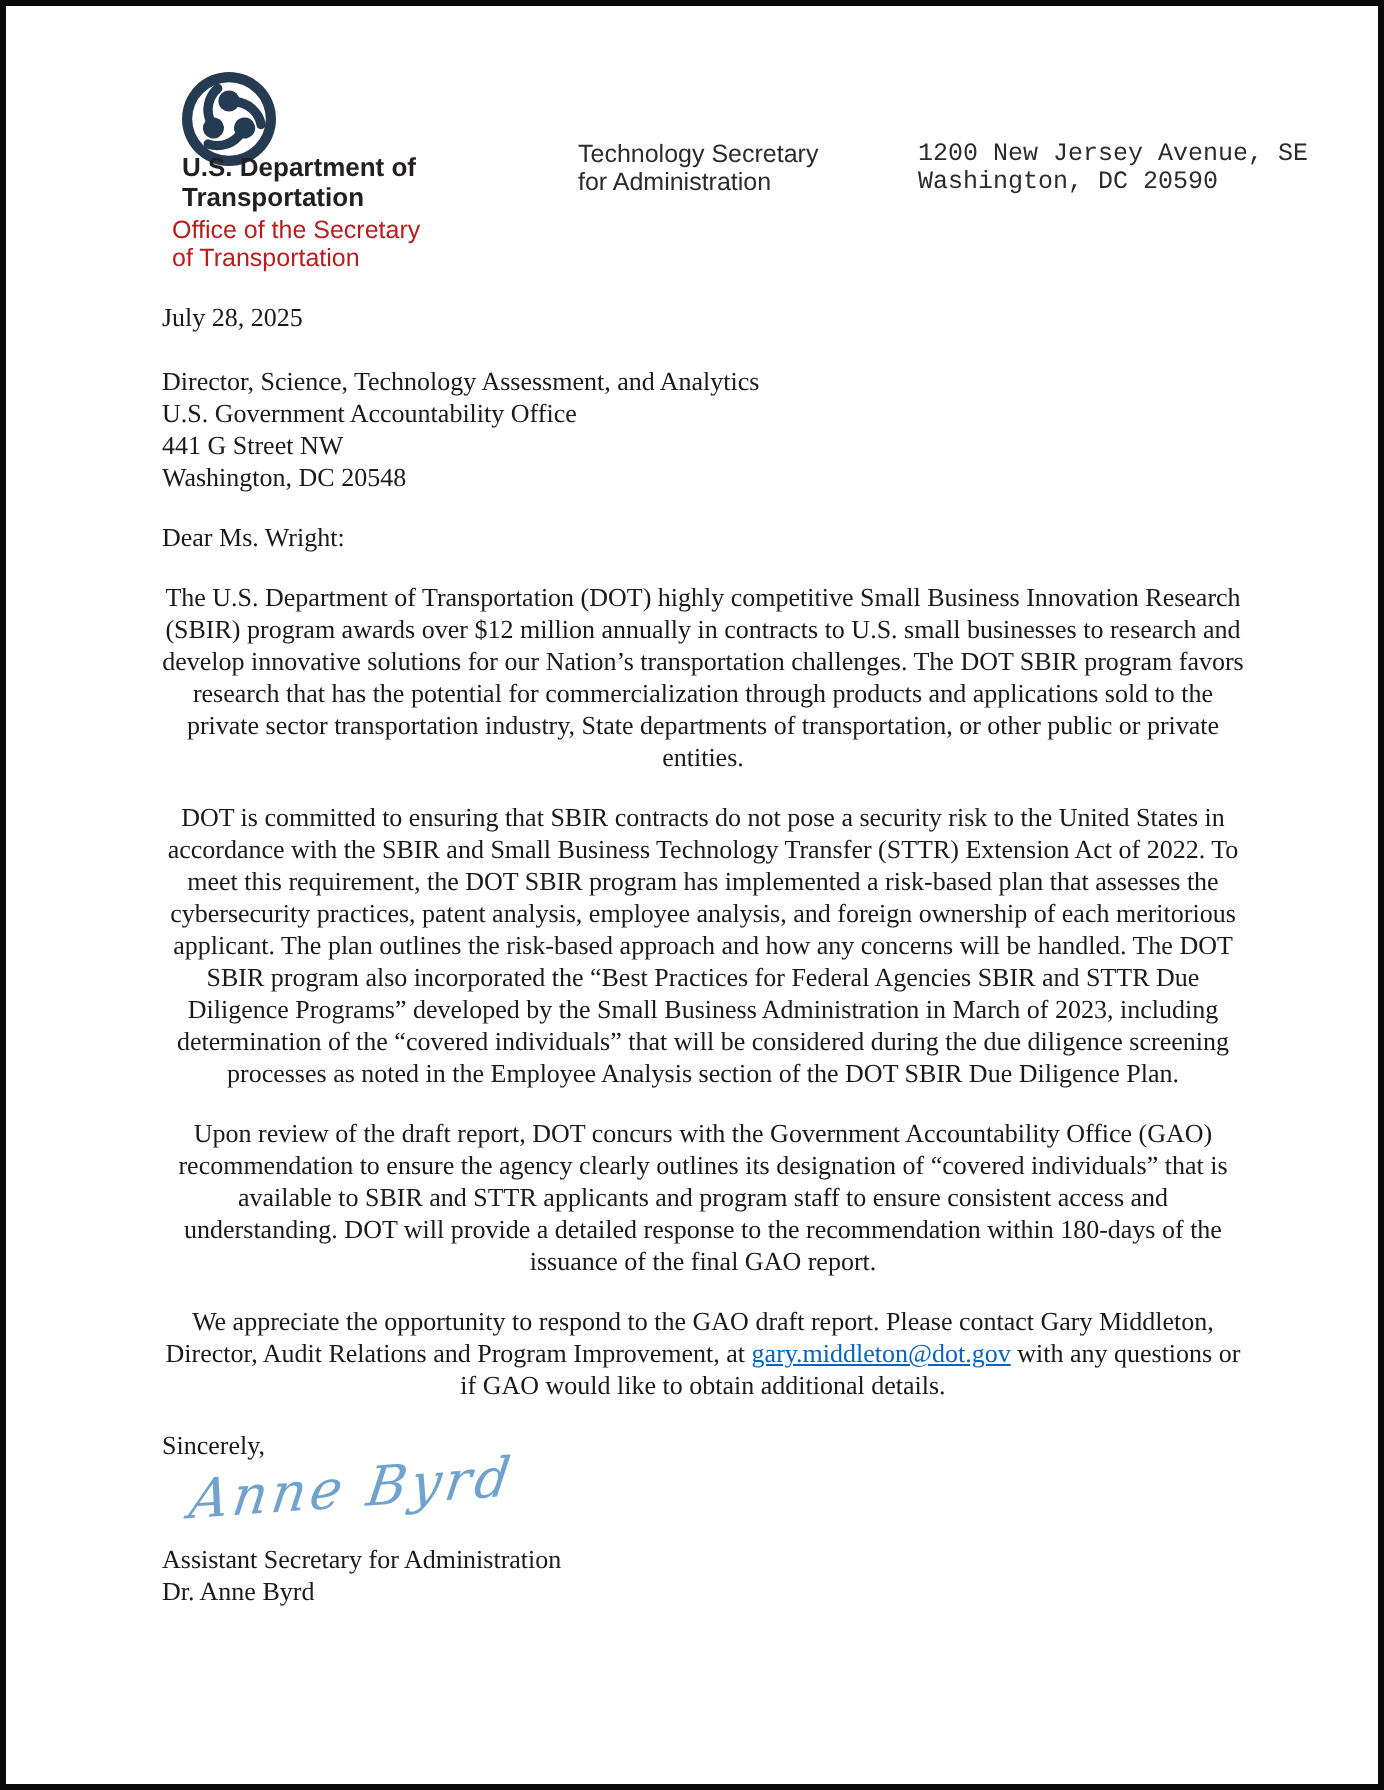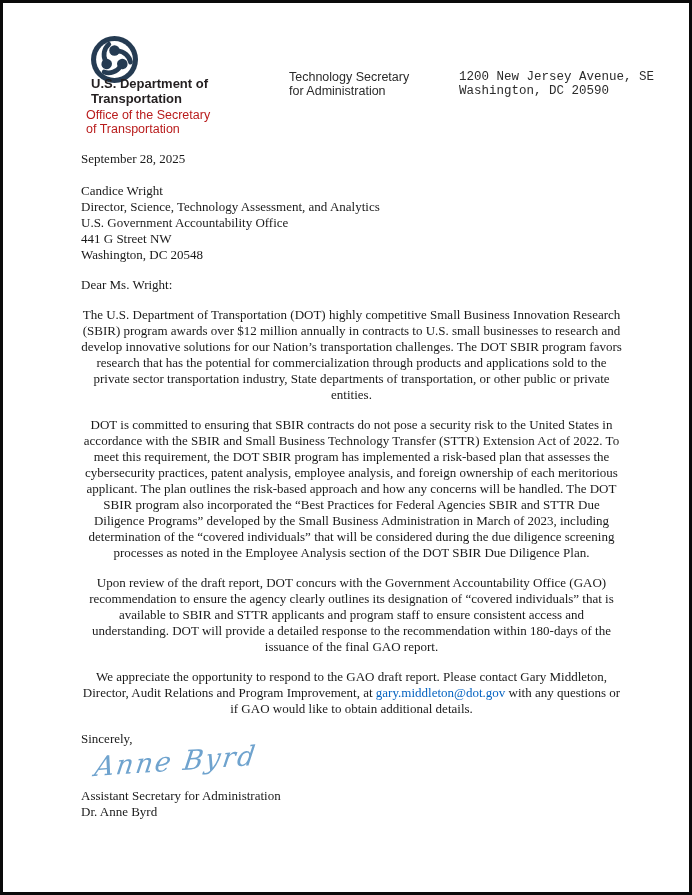--- a/index.html
+++ b/index.html
@@ -110,7 +110,7 @@
   </header>
 
   
-  <div class="block date">September 28, 2025</div>
+  <div class="block date">July 28, 2025</div>
 
   <div class="block recipient">
     <div>Candice Wright</div>

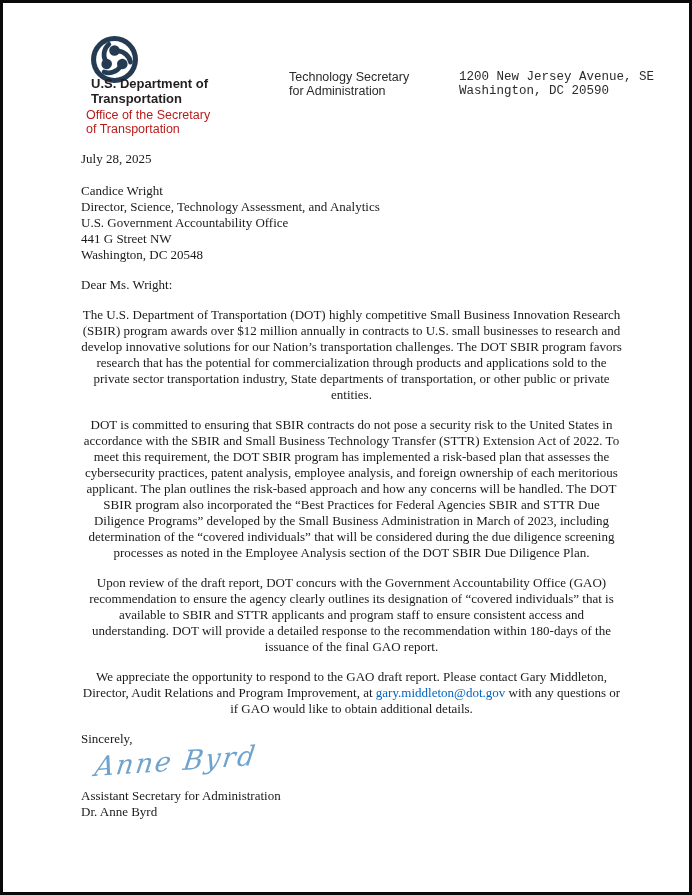--- a/index.html
+++ b/index.html
@@ -113,7 +113,6 @@
   <div class="block date">July 28, 2025</div>
 
   <div class="block recipient">
-    <div>Candice Wright</div>
     <div>Director, Science, Technology Assessment, and Analytics</div>
     <div>U.S. Government Accountability Office</div>
     <div>441 G Street NW</div>

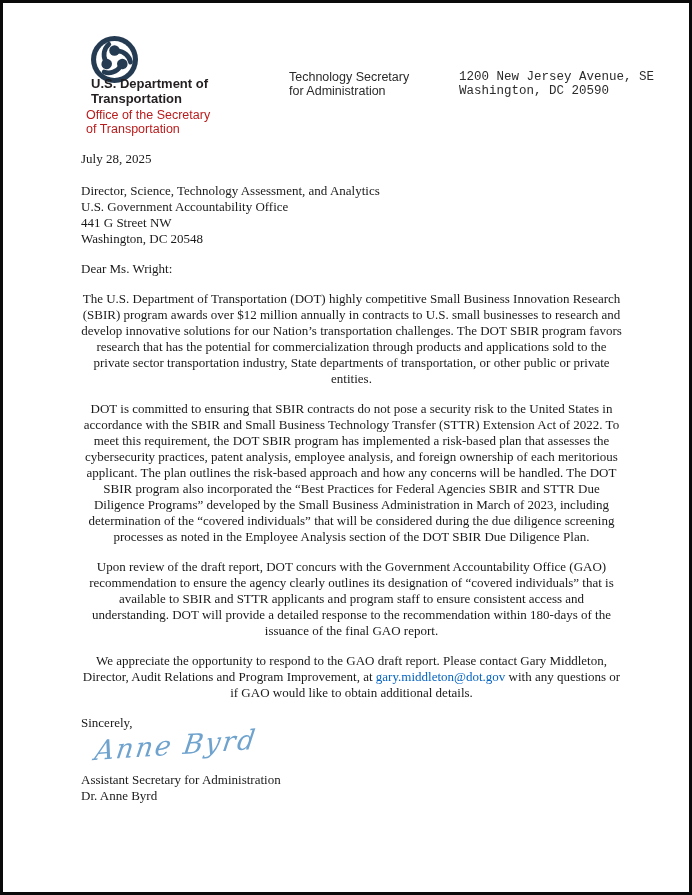--- a/index.html
+++ b/index.html
@@ -46,7 +46,7 @@
   .recipient { margin-top: 16px; }
   .salutation { margin-top: 14px; }
   .para { margin-top: 14px; width: 541px; text-align: center; }
-  .email-link { color: #0563c1; cursor: pointer; }
+  .email-link { color: #0563c1; text-decoration: underline; cursor: pointer; }
   .closing { margin-top: 14px; }
   .signature {
     margin: 4px 0 0 92px;

